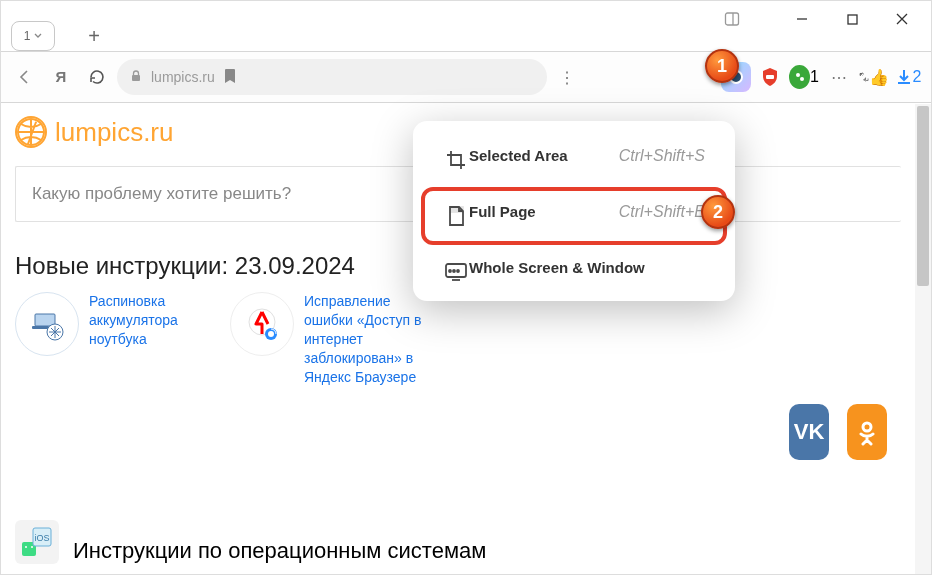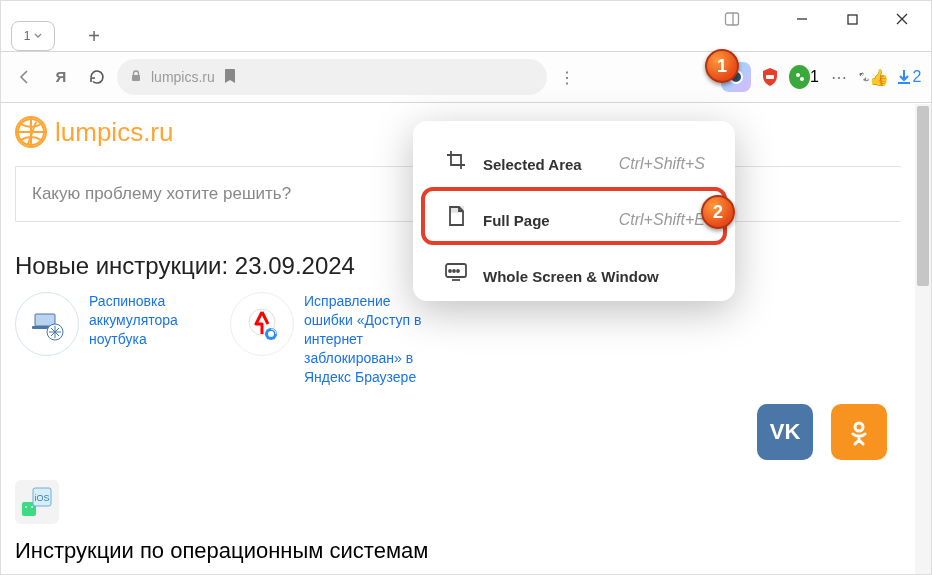--- a/index.html
+++ b/index.html
@@ -65,7 +65,7 @@
   
   .dropdown{position:absolute;top:120px;left:412px;width:322px;background:#fff;border-radius:14px;box-shadow:0 10px 40px rgba(0,0,0,.25);padding:10px 0 0;}
   .dropdown::before{content:"";position:absolute;top:-10px;left:260px;border:10px solid transparent;border-bottom-color:#fff;}
-  .dd-item{display:flex;align-items:flex-end;gap:14px;padding:14px 20px;margin:2px 10px;border-radius:10px;}
+  .dd-item{display:flex;align-items:flex-start;gap:0;padding:14px 20px;margin:2px 10px;border-radius:10px;}
   .dd-item.highlight{outline:4px solid #e63e2b;outline-offset:-2px;}
   .dd-item .ico{width:26px;height:26px;color:#4a4a4a;display:flex;align-items:center;justify-content:center;}
   .dd-item .lbl{font-size:15px;font-weight:600;color:#333;flex:1;}

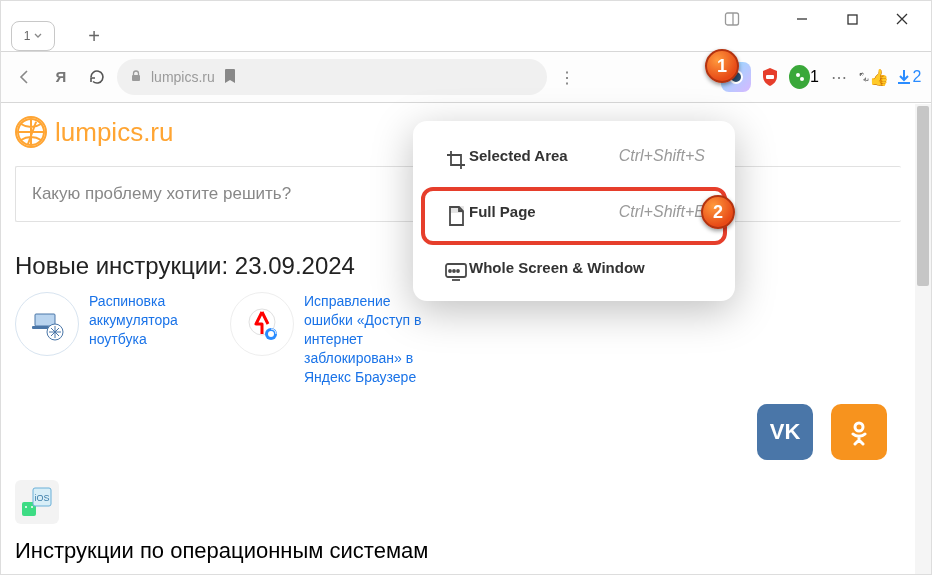--- a/index.html
+++ b/index.html
@@ -54,7 +54,7 @@
   .art .link{font-size:14px;color:#1a73e8;line-height:1.35;}
 
   .socials{position:absolute;right:28px;top:300px;display:flex;gap:18px;}
-  .soc{width:56px;height:56px;border-radius:10px;display:flex;align-items:center;justify-content:center;color:#fff;font-weight:700;font-size:22px;}
+  .soc{width:40px;height:56px;border-radius:10px;display:flex;align-items:center;justify-content:center;color:#fff;font-weight:700;font-size:22px;}
   .soc.vk{background:#4a76a8;}
   .soc.ok{background:#f7931e;}
 

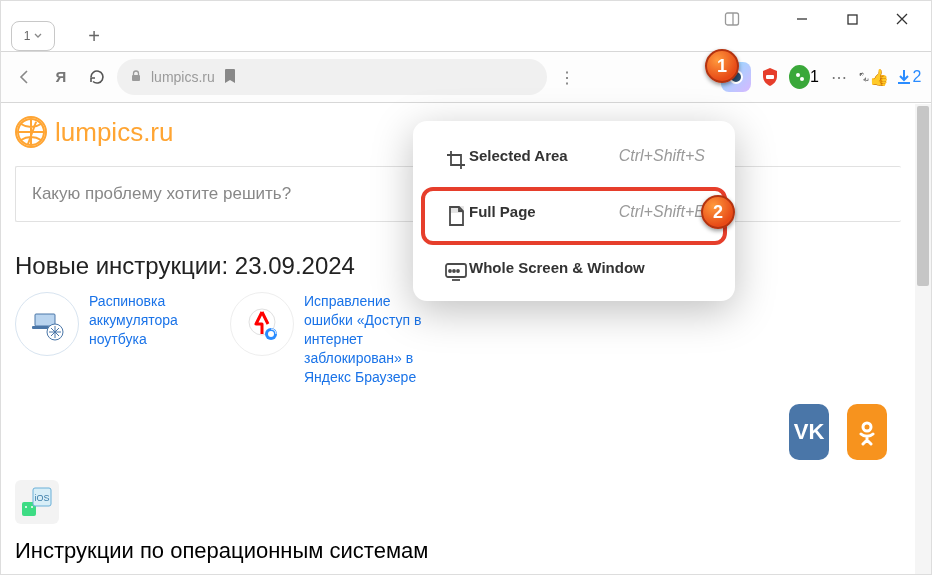--- a/index.html
+++ b/index.html
@@ -58,7 +58,7 @@
   .soc.vk{background:#4a76a8;}
   .soc.ok{background:#f7931e;}
 
-  .catrow{position:absolute;left:14px;bottom:10px;display:flex;align-items:flex-start;gap:14px;flex-direction:column;}
+  .catrow{position:absolute;left:14px;bottom:10px;display:flex;align-items:flex-end;gap:14px;}
   .catrow .ico{width:44px;height:44px;border-radius:6px;background:#f3f3f3;display:flex;align-items:center;justify-content:center;position:relative;}
   .catrow .cat-title{font-size:22px;color:#000000;}
 

